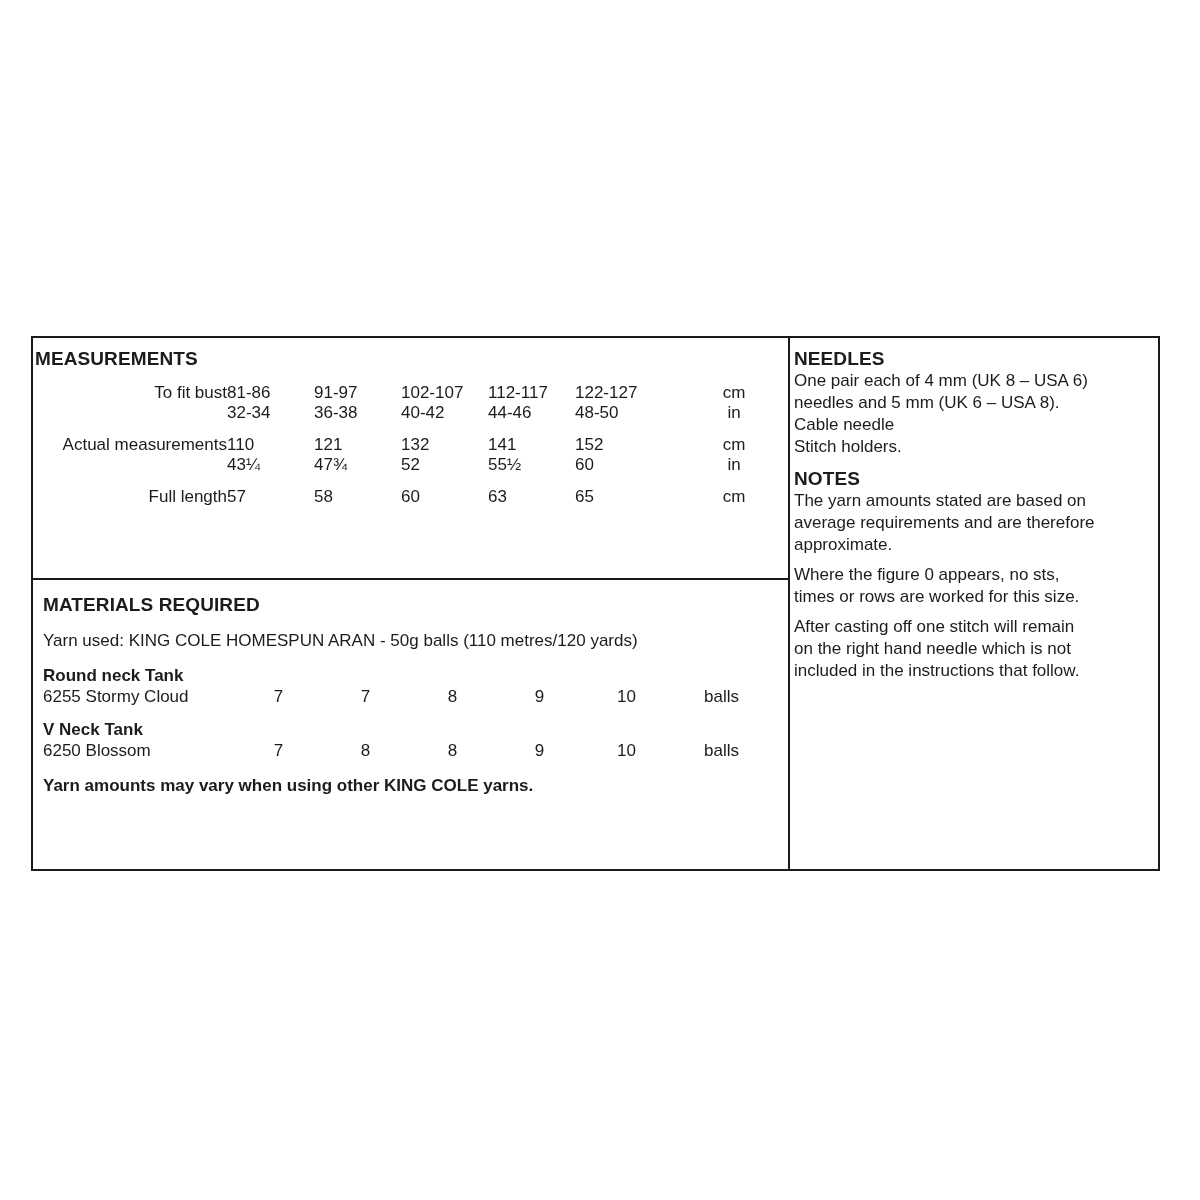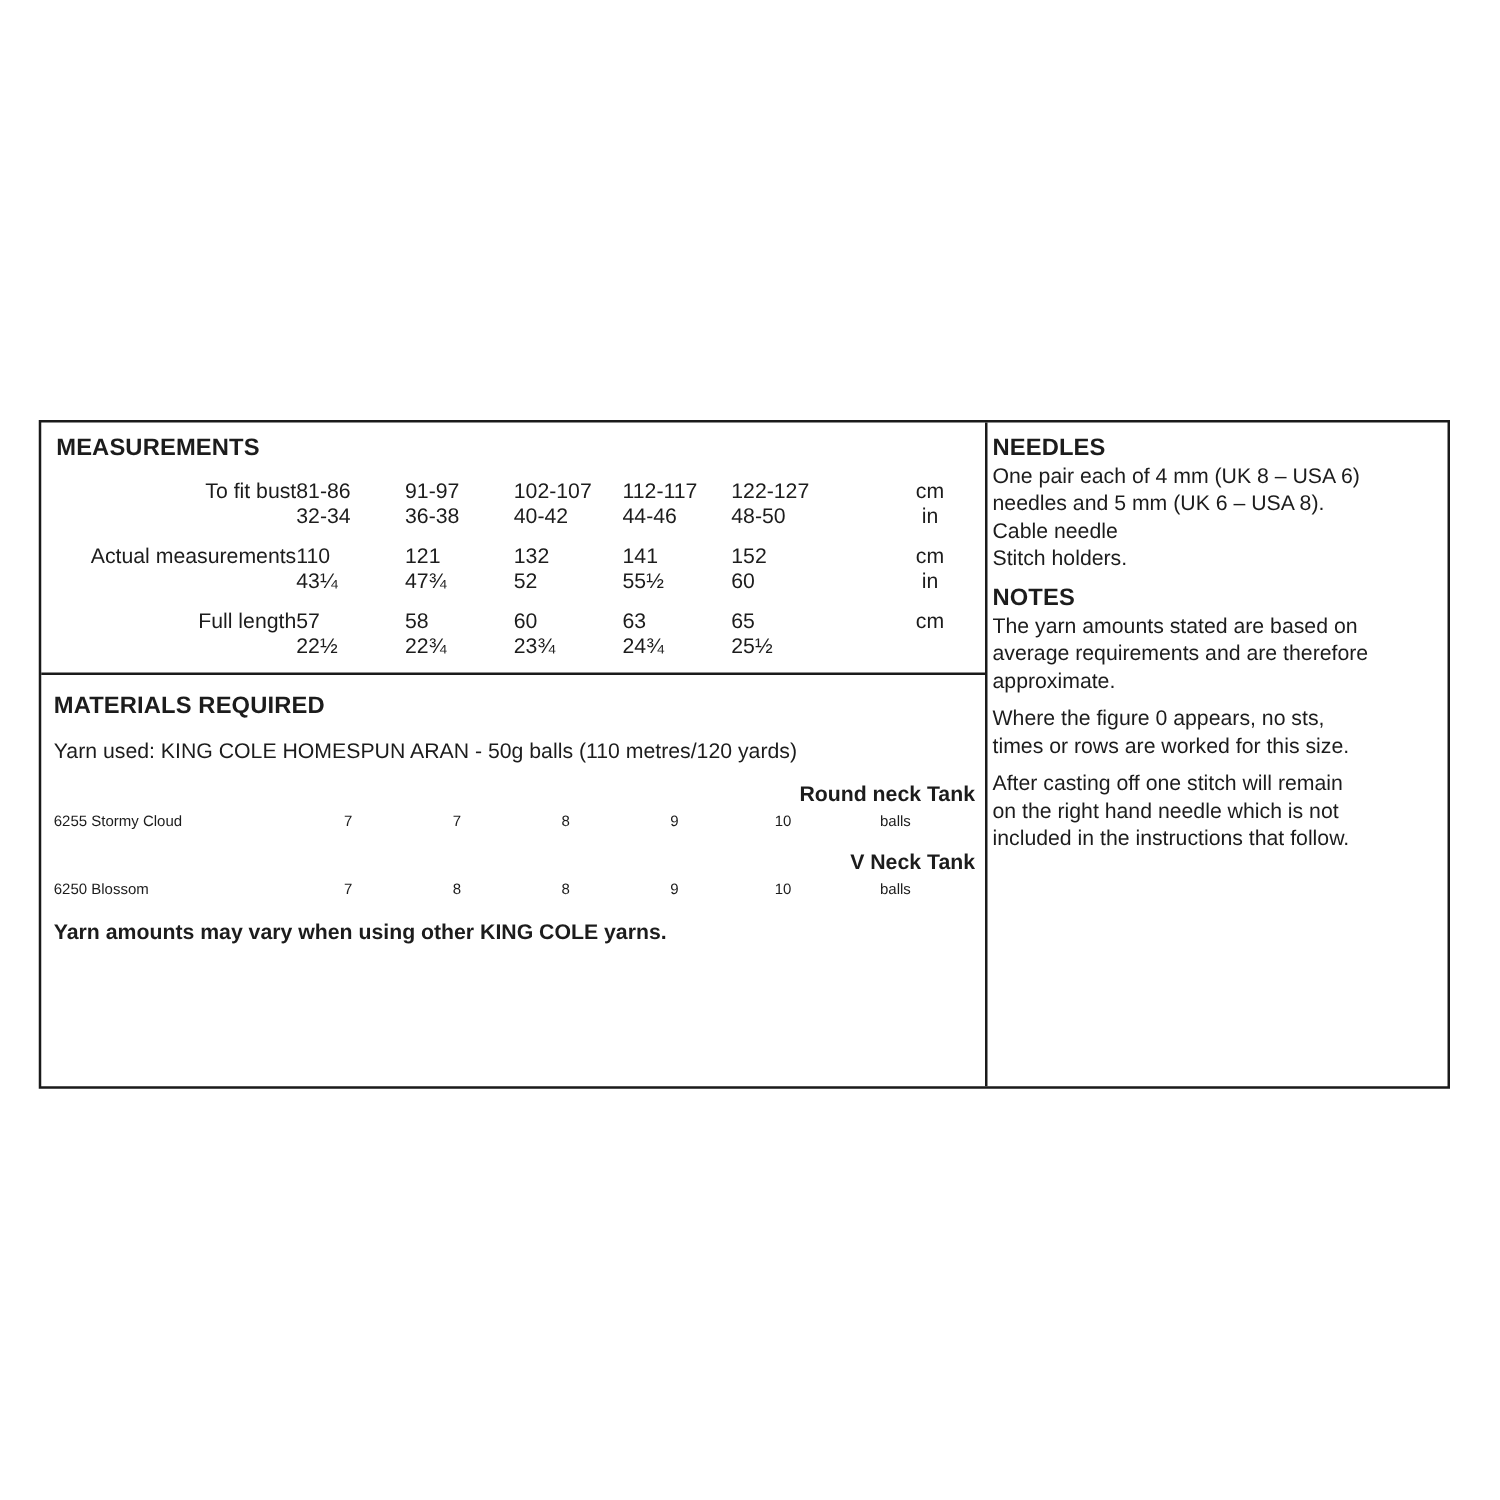--- a/index.html
+++ b/index.html
@@ -24,9 +24,9 @@
     flex-direction: column;
   }
   .measurements-section {
-    height: 202px;
+    height: 242px;
     border-bottom: 2px solid #1a1a1a;
-    padding: 9px 8px 0 12px;
+    padding: 9px 8px 0 2px;
   }
   .materials-section {
     flex: 1;

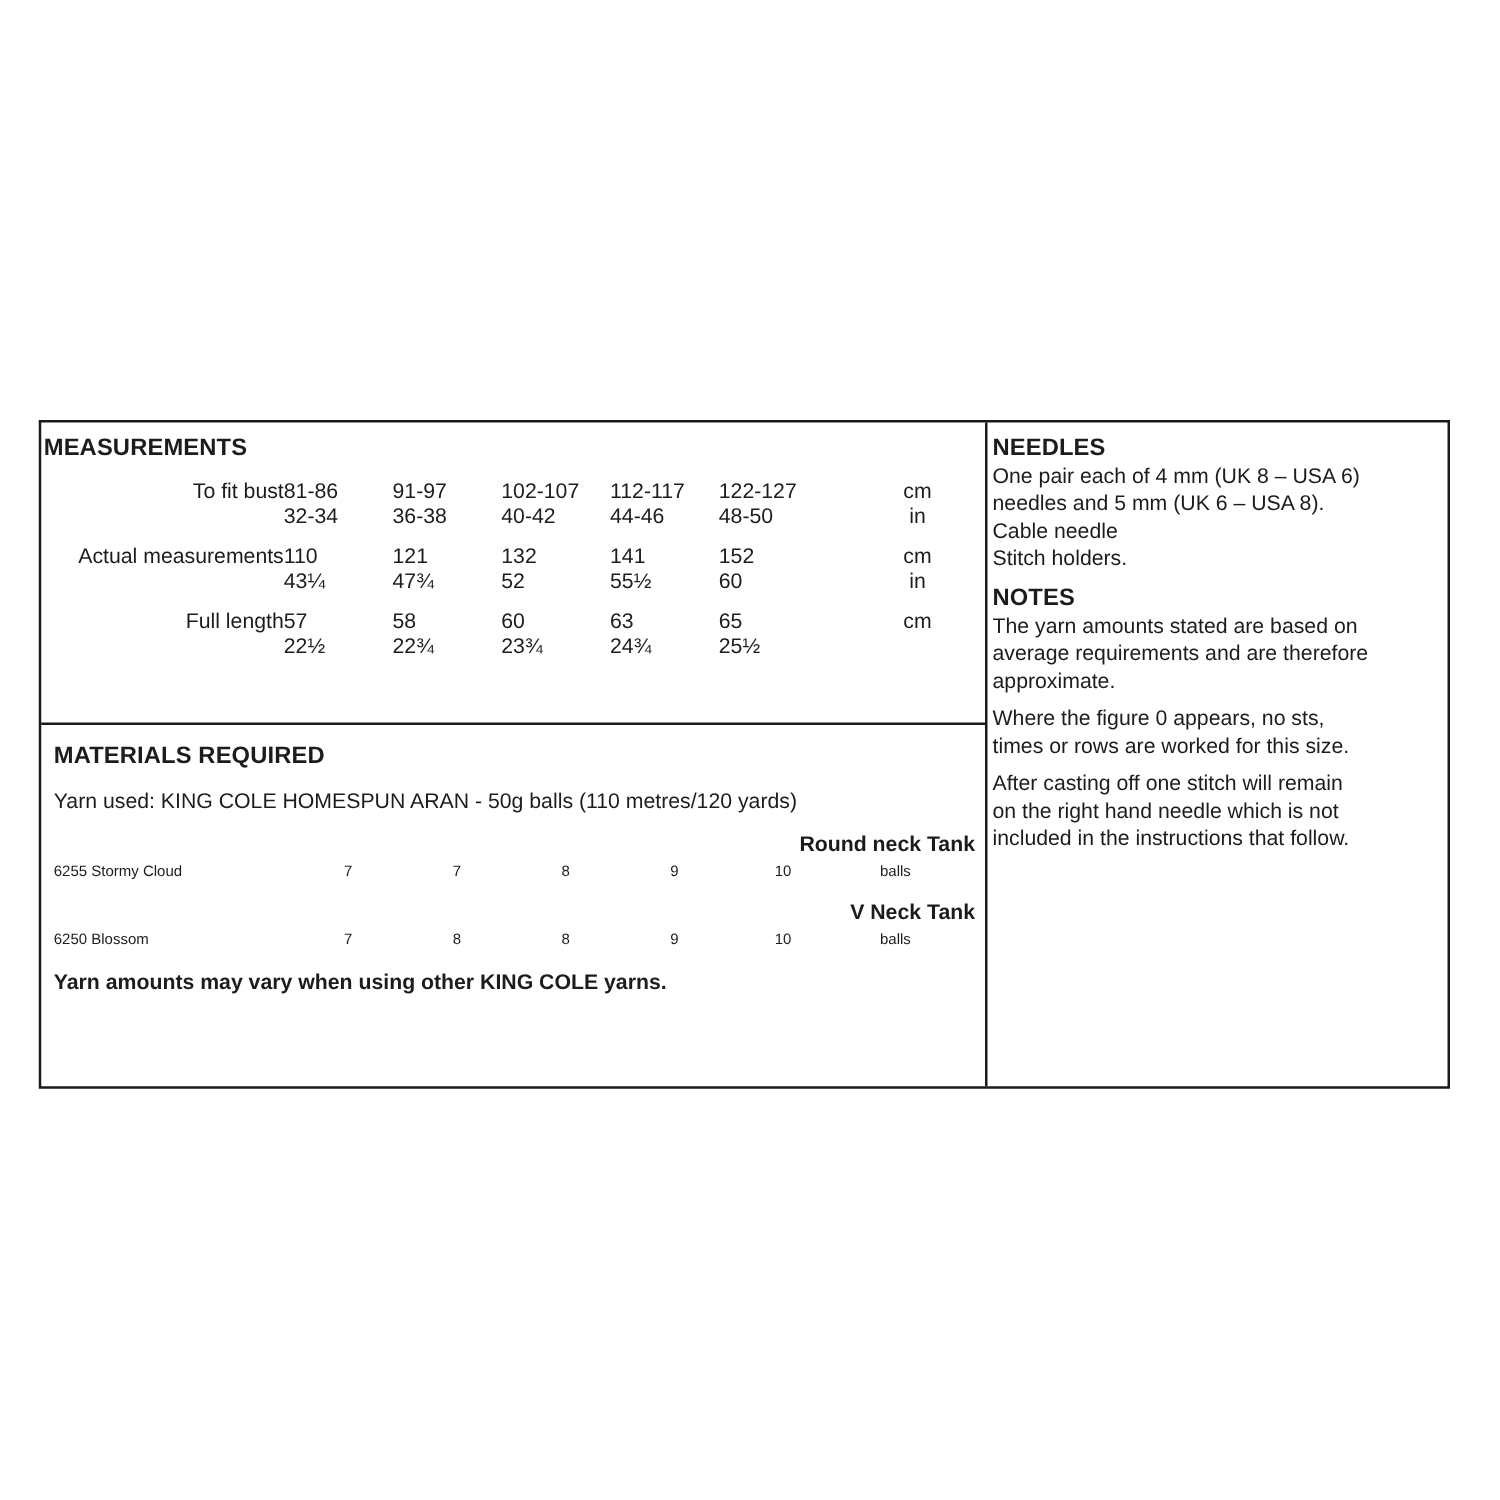--- a/index.html
+++ b/index.html
@@ -143,15 +143,6 @@
             <div class="val">65</div>
             <div class="unit">cm</div>
           </div>
-        <div class="mgrid">
-            <div class="rlabel"></div>
-            <div class="val">22½</div>
-            <div class="val">22¾</div>
-            <div class="val">23¾</div>
-            <div class="val">24¾</div>
-            <div class="val">25½</div>
-            <div class="unit"></div>
-          </div>
       </div>
     </div>
 

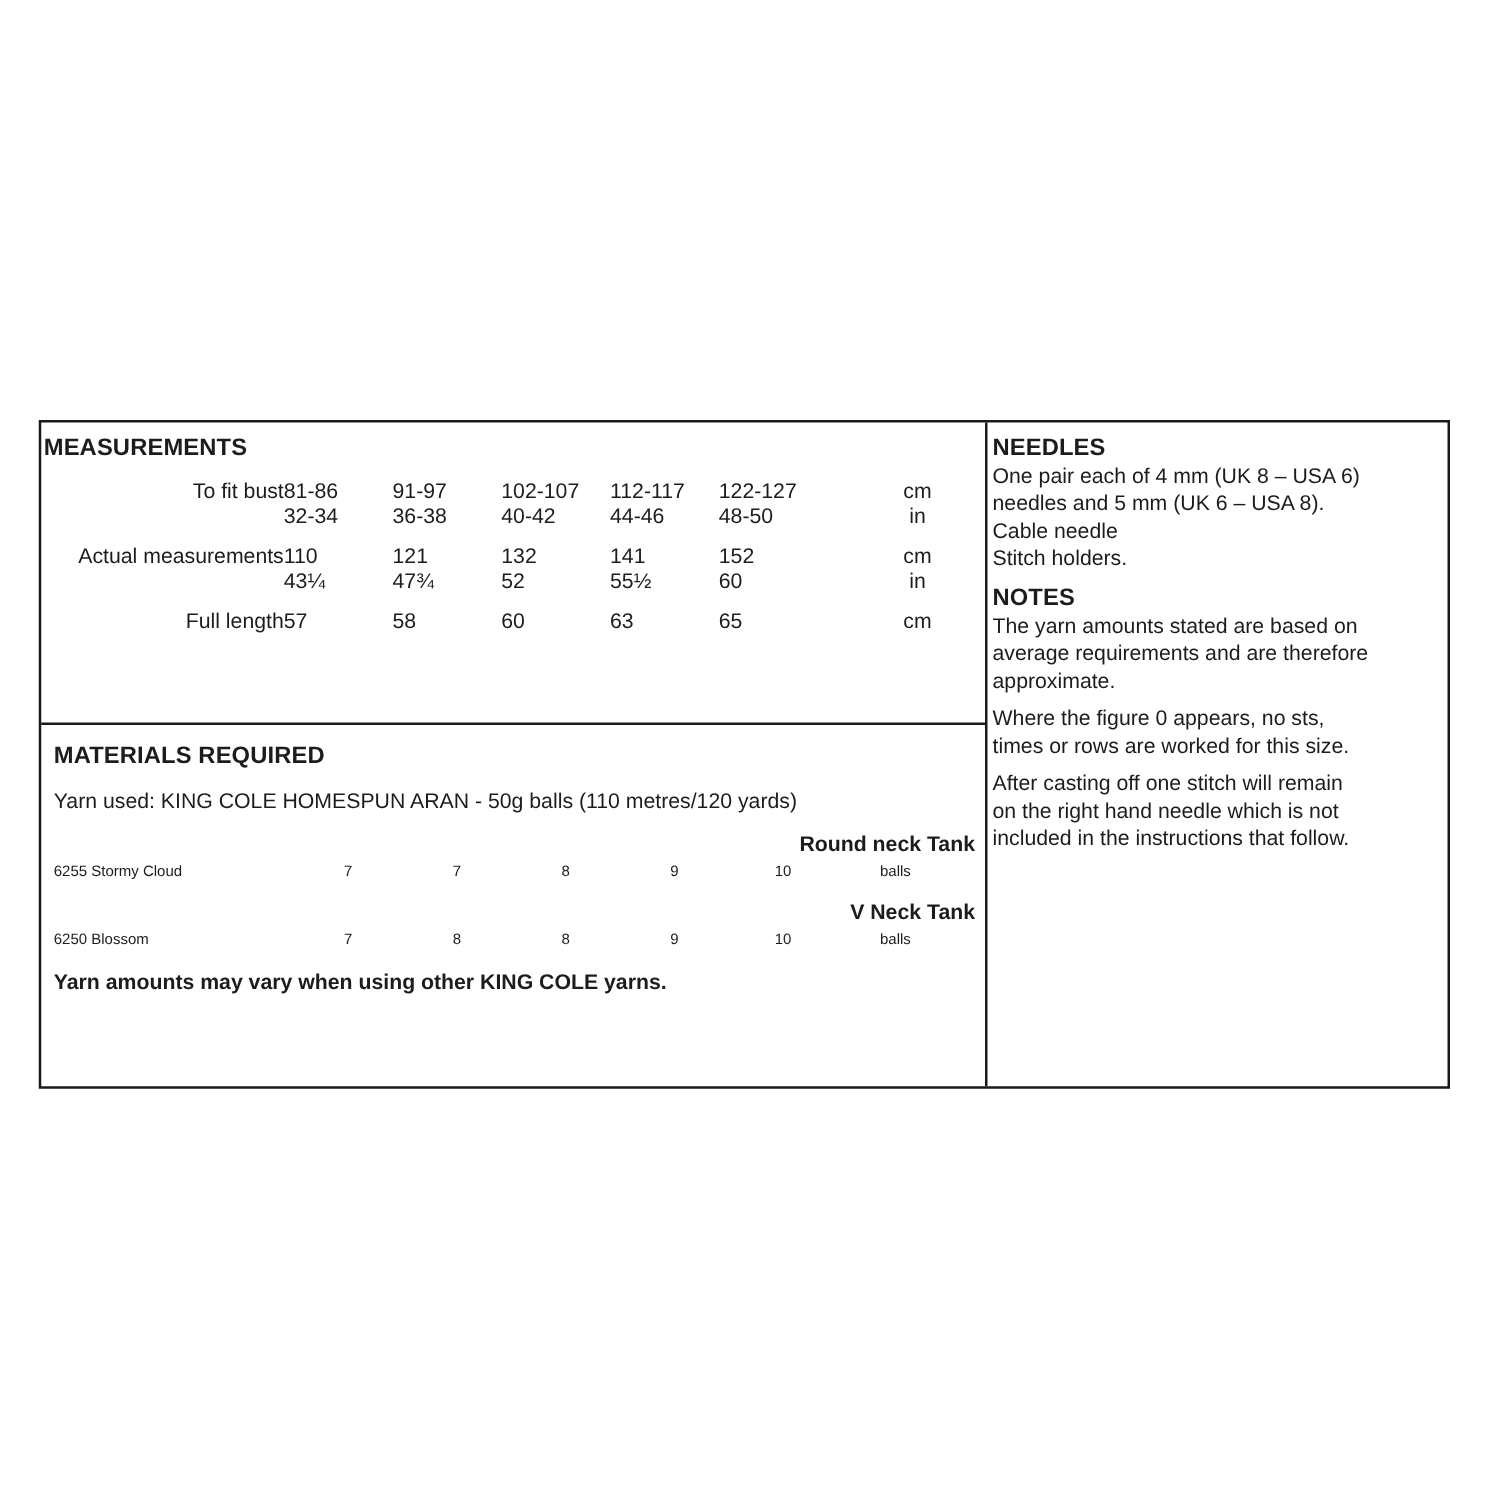--- a/index.html
+++ b/index.html
@@ -61,7 +61,7 @@
   .yarn-line { font-size: 17px; line-height: 20px; margin-bottom: 14px; }
   .bold { font-weight: normal; }
   .mat-item { margin-bottom: 12px; }
-  .mat-name { font-size: 17px; font-weight: bold; line-height: 22px; text-align: right; }
+  .mat-name { font-size: 17px; font-weight: bold; line-height: 22px; }
   .mat-row {
     display: grid;
     grid-template-columns: 192px 87px 87px 87px 87px 87px 110px;

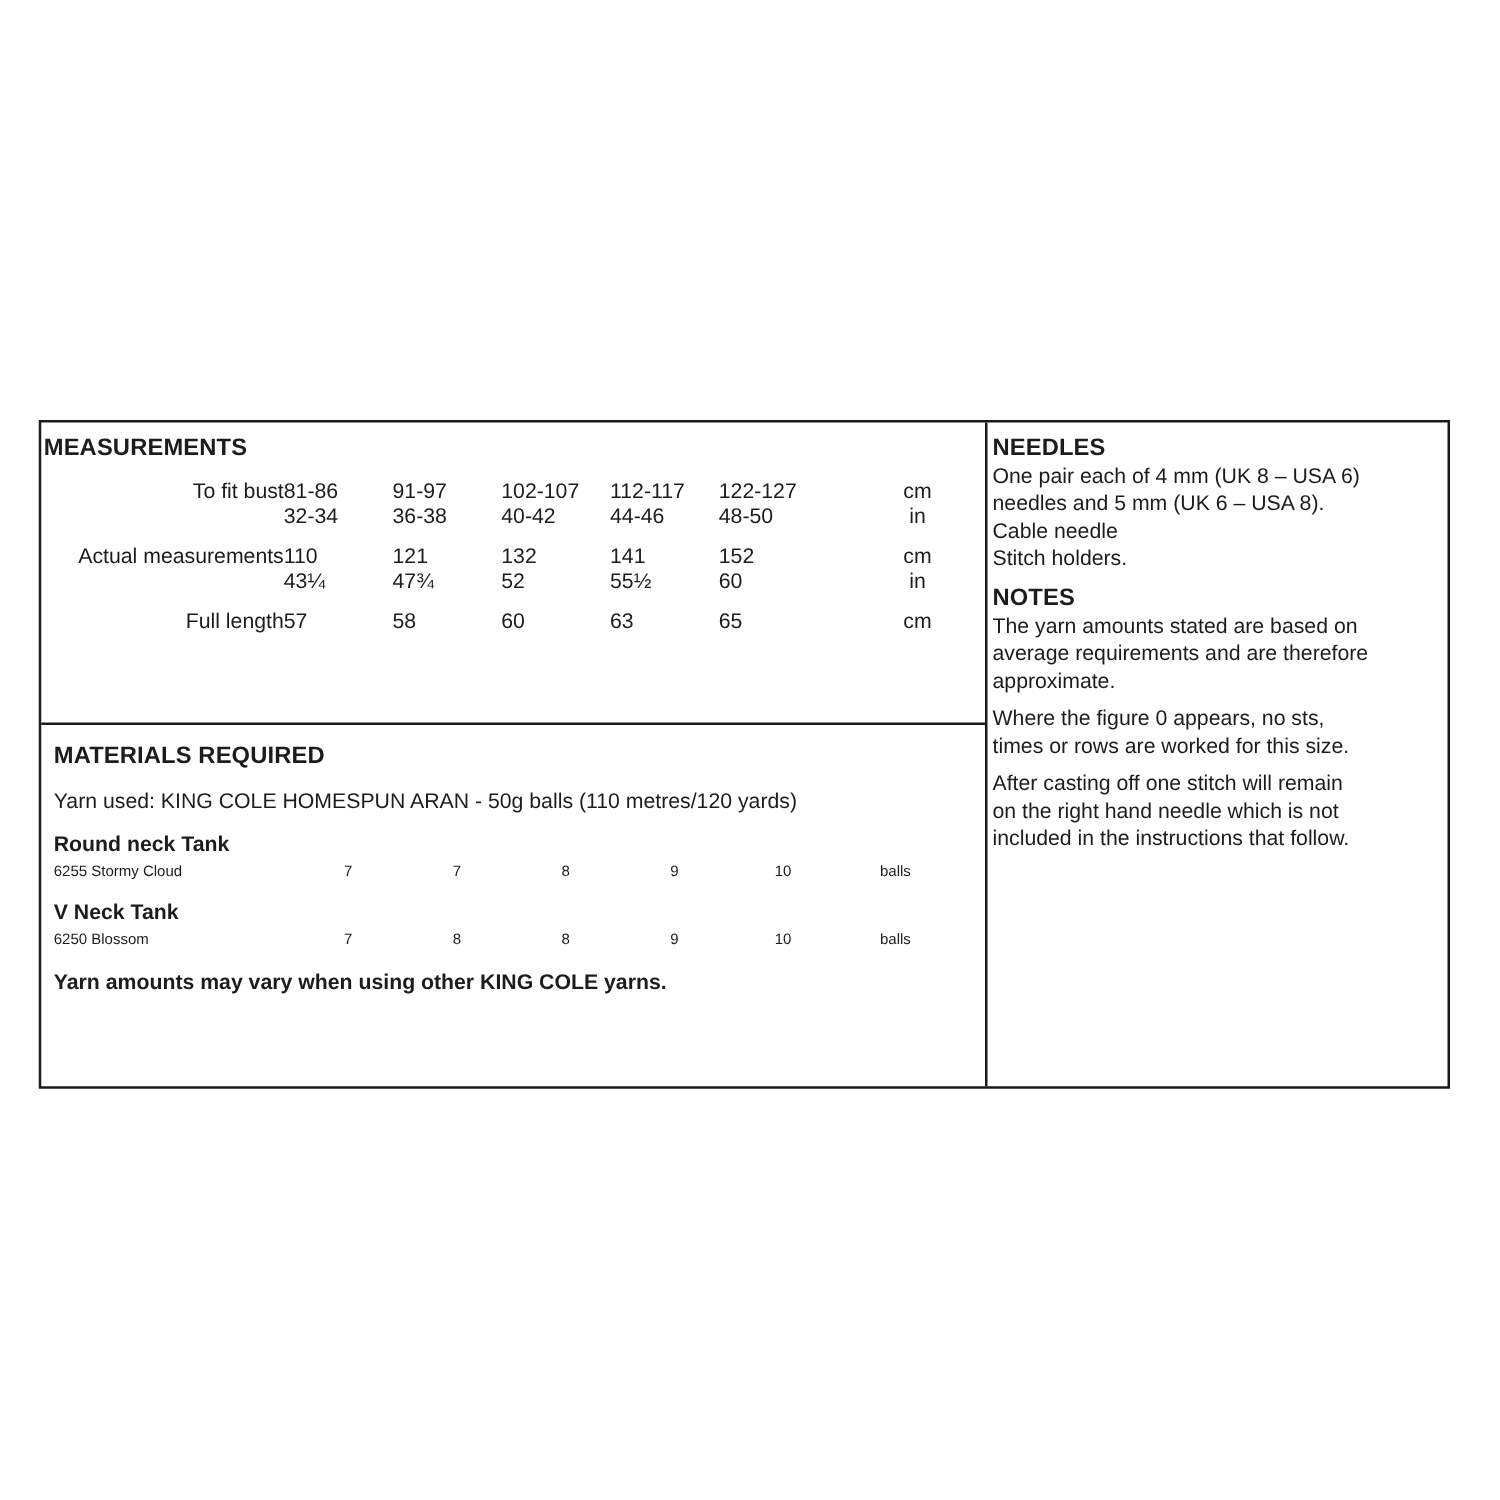--- a/index.html
+++ b/index.html
@@ -65,7 +65,7 @@
   .mat-row {
     display: grid;
     grid-template-columns: 192px 87px 87px 87px 87px 87px 110px;
-    font-size: 12px;
+    font-size: 17px;
     line-height: 20px;
   }
   .mat-row .val { text-align: center; }

